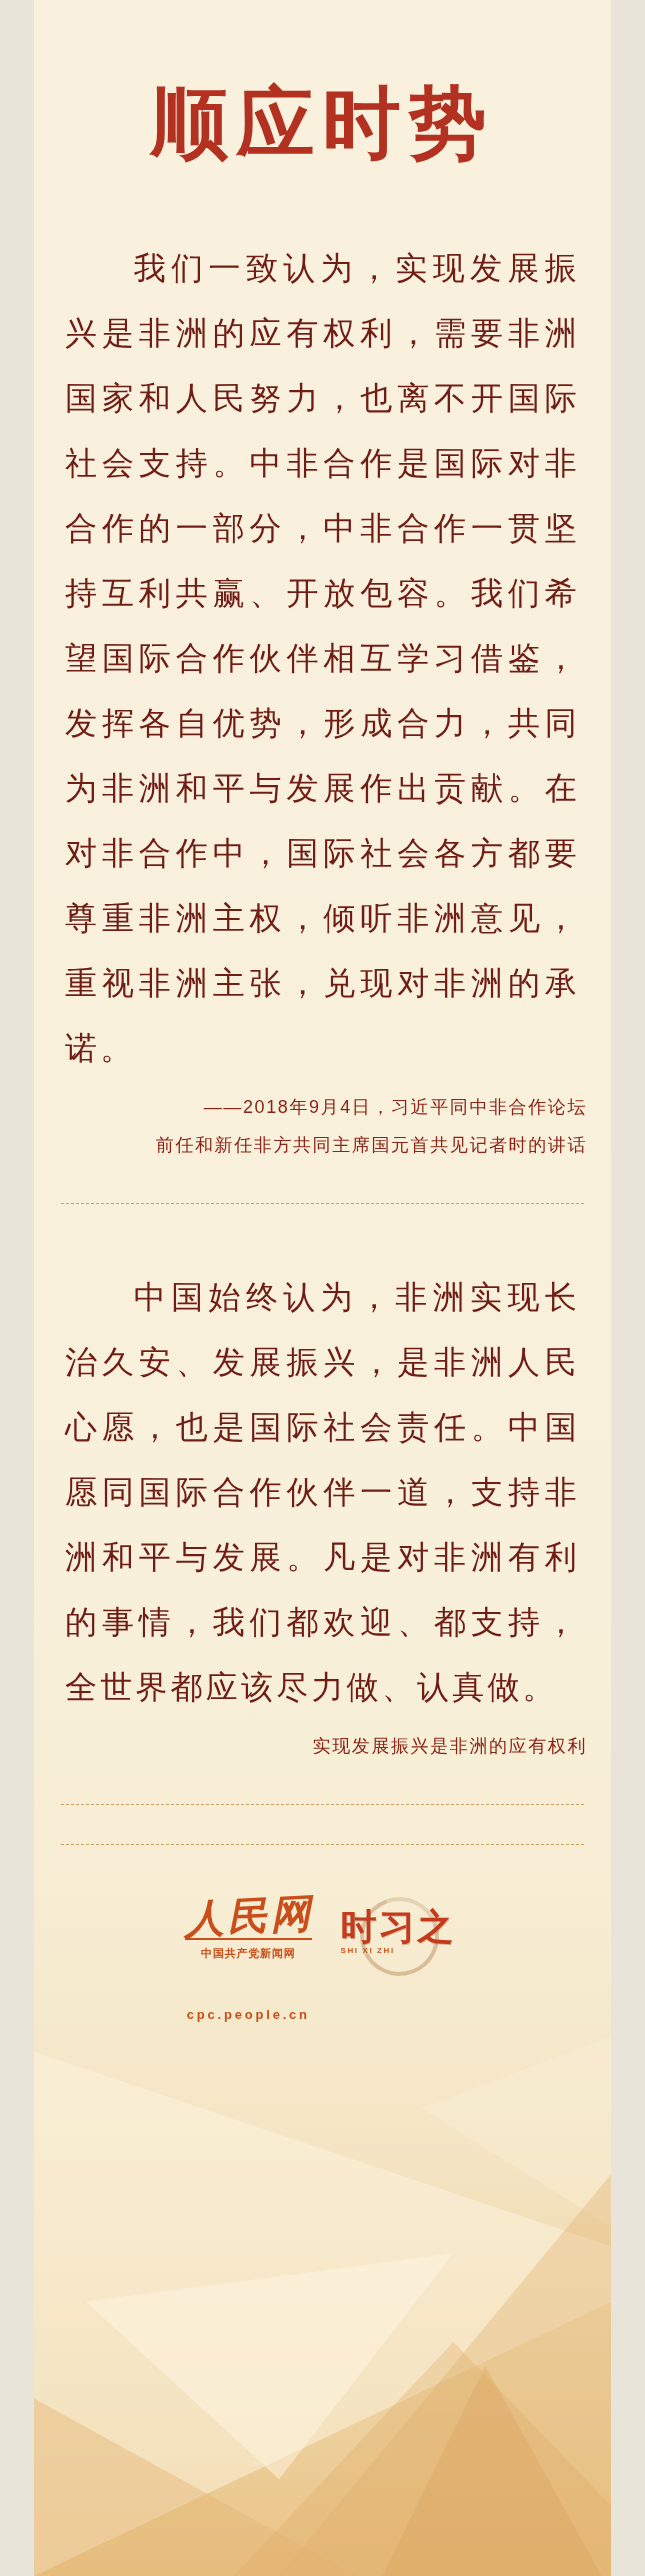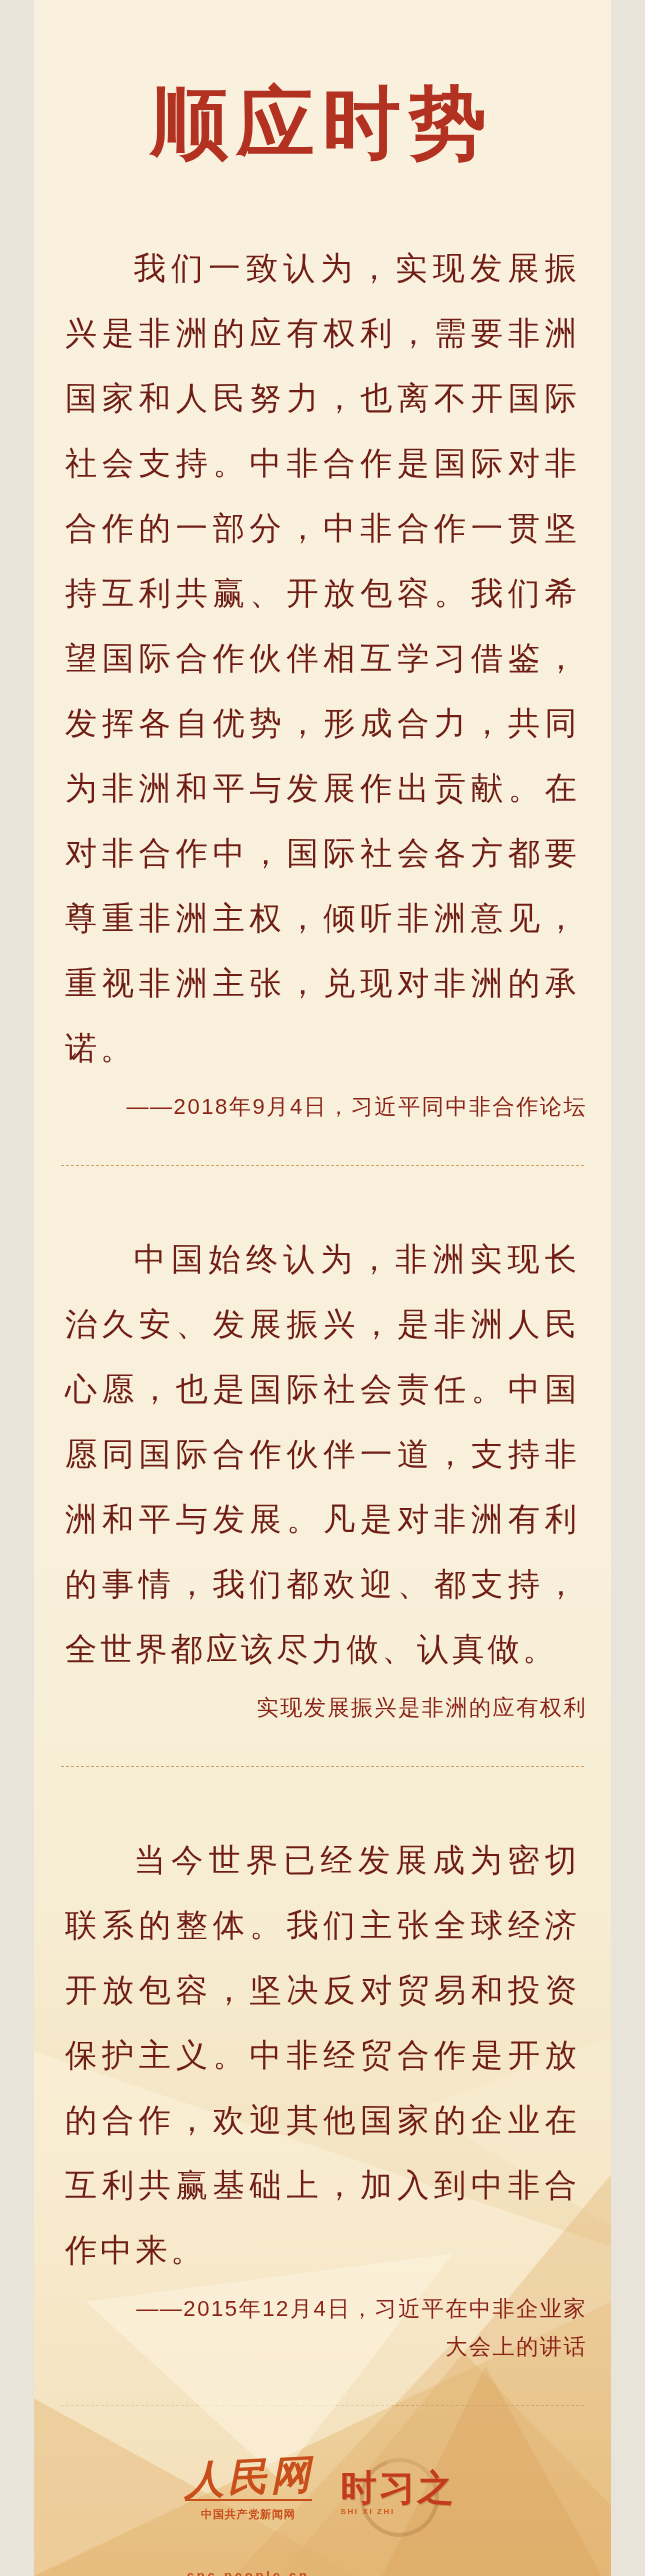--- a/index.html
+++ b/index.html
@@ -34,7 +34,7 @@
     margin:7px; color:#6f1d15; font-size:32px; line-height:65px;
     letter-spacing:3.2px; text-align:justify; text-indent:2.15em; }
   .quote .attr {
-    margin:0; color:#8b2418; font-size:22px; line-height:38px;
+    margin:0; color:#8b2418; font-size:18px; line-height:38px;
     letter-spacing:1.6px; text-align:right; }
   .q1 { margin-top:65px; }
   .q2 { margin-top:61px; }

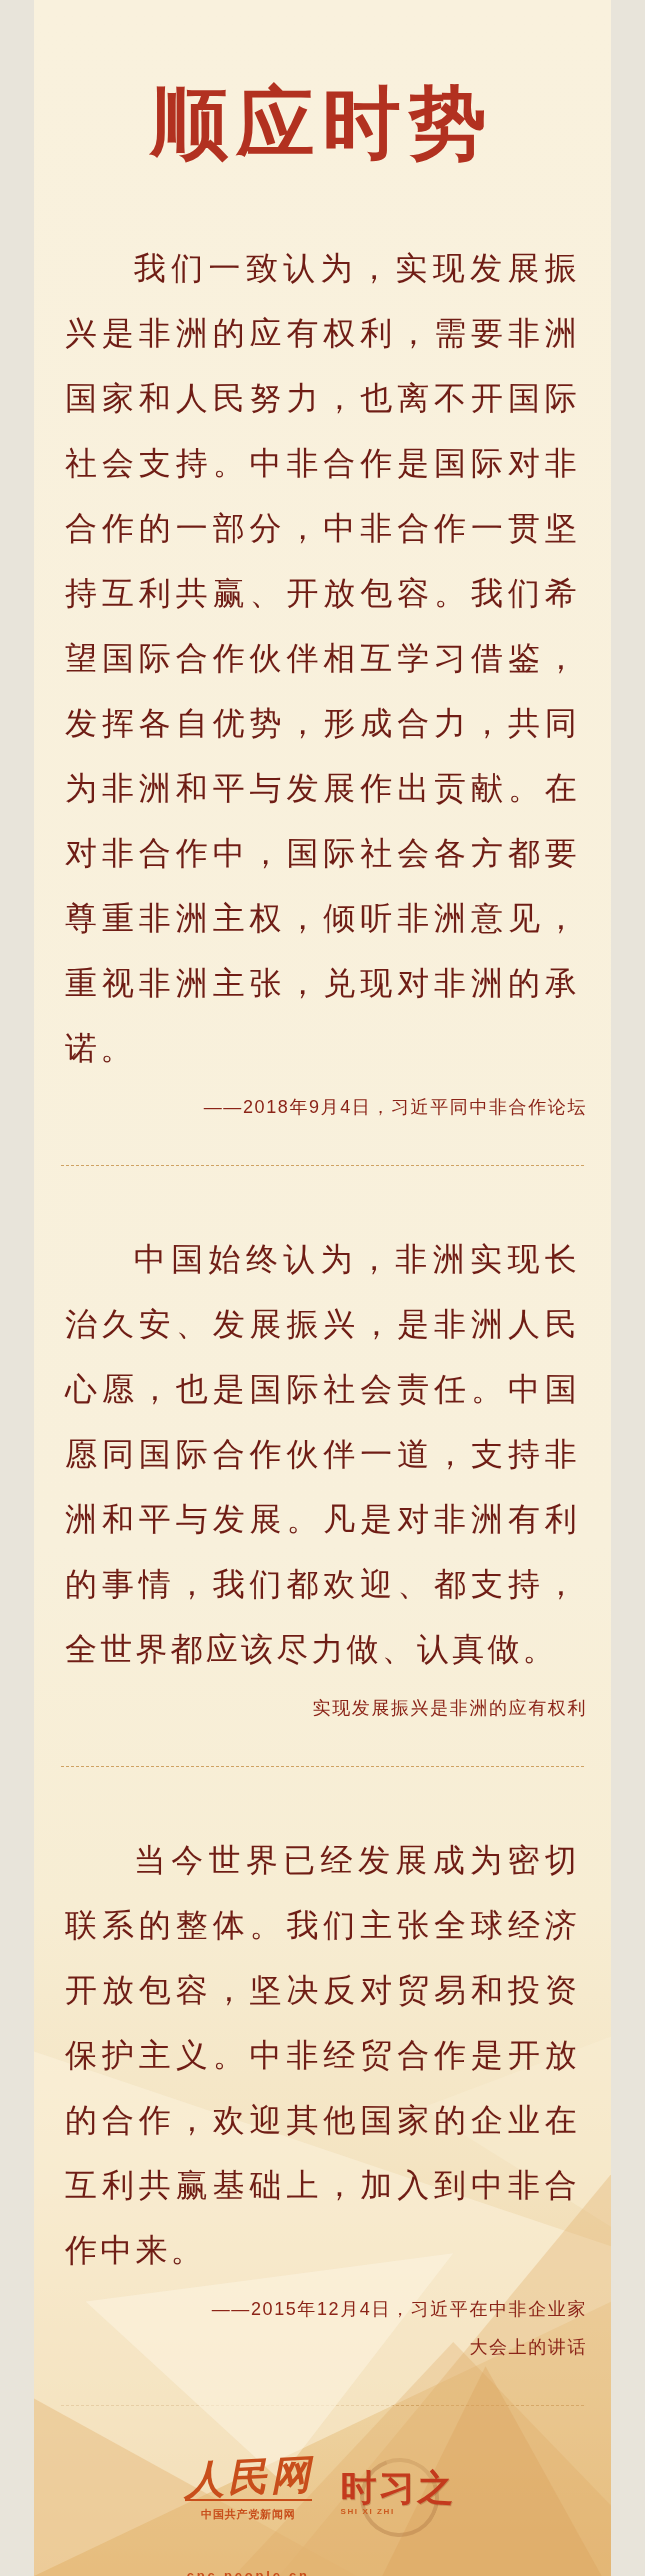--- a/index.html
+++ b/index.html
@@ -87,6 +87,7 @@
     <p class="body">我们一致认为，实现发展振兴是非洲的应有权利，需要非洲国家和人民努力，也离不开国际社会支持。中非合作是国际对非合作的一部分，中非合作一贯坚持互利共赢、开放包容。我们希望国际合作伙伴相互学习借鉴，发挥各自优势，形成合力，共同为非洲和平与发展作出贡献。在对非合作中，国际社会各方都要尊重非洲主权，倾听非洲意见，重视非洲主张，兑现对非洲的承诺。</p>
     <p class="attr">
       <span style="display:block">——2018年9月4日，习近平同中非合作论坛</span>
+      <span style="display:block">前任和新任非方共同主席国元首共见记者时的讲话</span>
     </p>
   </section>
 

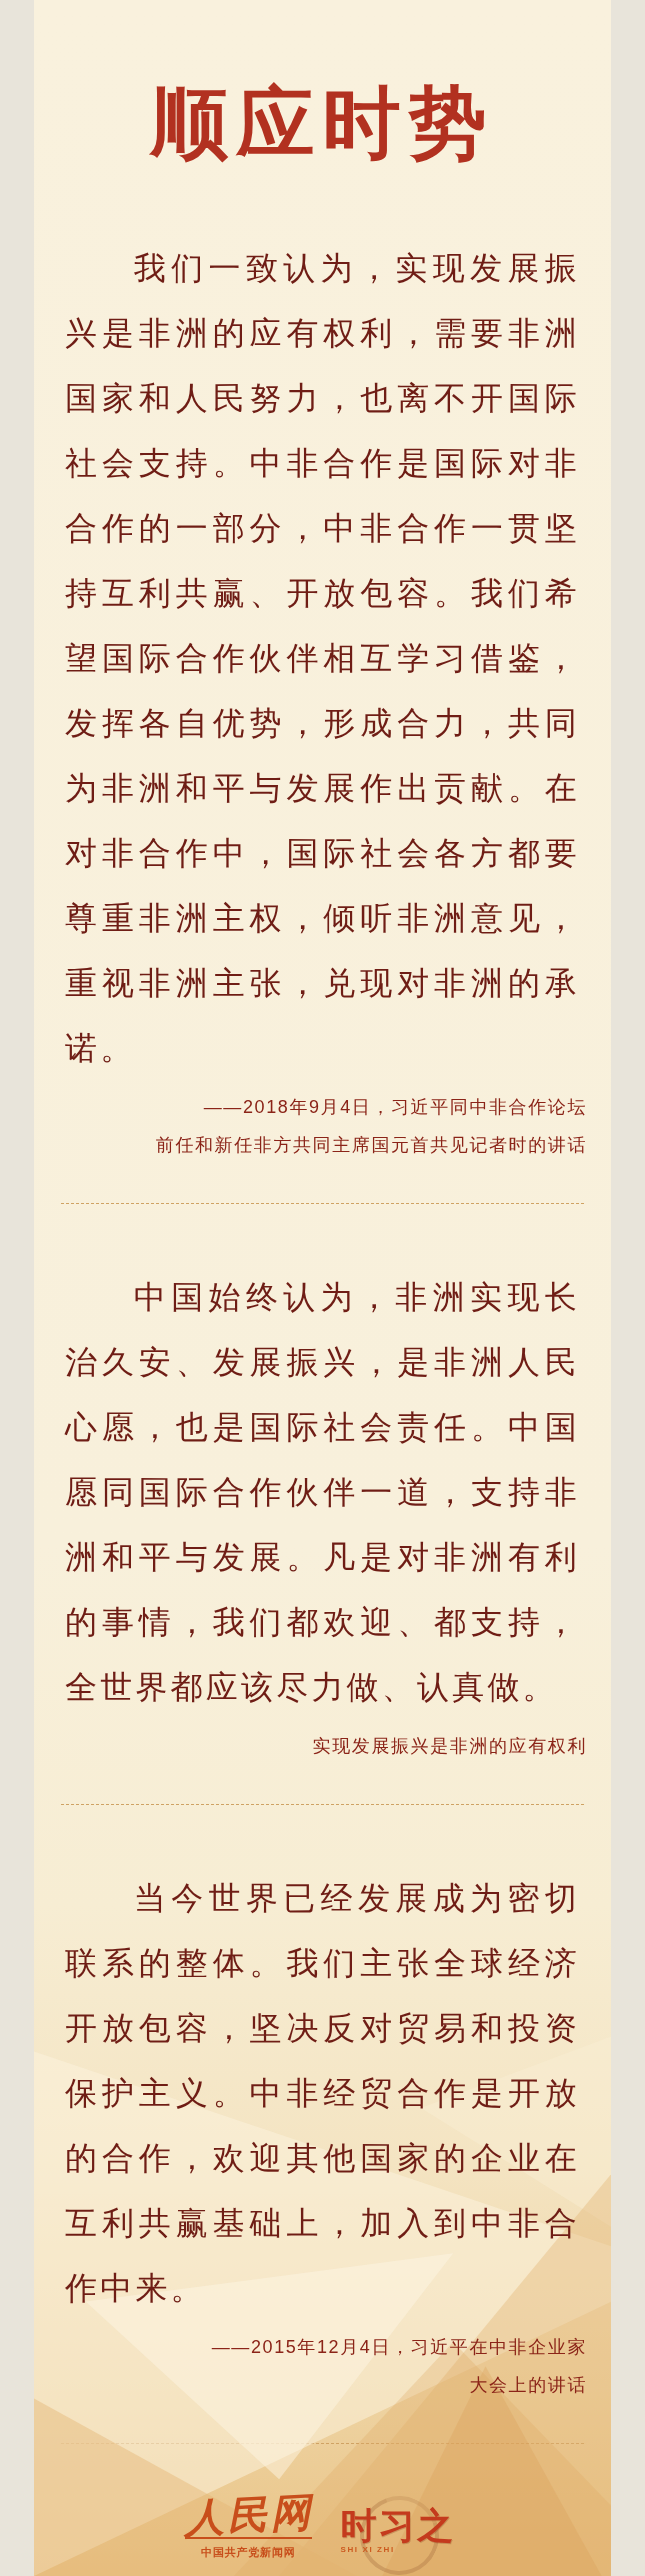--- a/index.html
+++ b/index.html
@@ -102,13 +102,6 @@
 
   <hr class="divider">
 
-  <section class="quote q3">
-    <p class="body">当今世界已经发展成为密切联系的整体。我们主张全球经济开放包容，坚决反对贸易和投资保护主义。中非经贸合作是开放的合作，欢迎其他国家的企业在互利共赢基础上，加入到中非合作中来。</p>
-    <p class="attr">
-      <span style="display:block">——2015年12月4日，习近平在中非企业家</span>
-      <span style="display:block">大会上的讲话</span>
-    </p>
-  </section>
 
   <hr class="divider">
 

